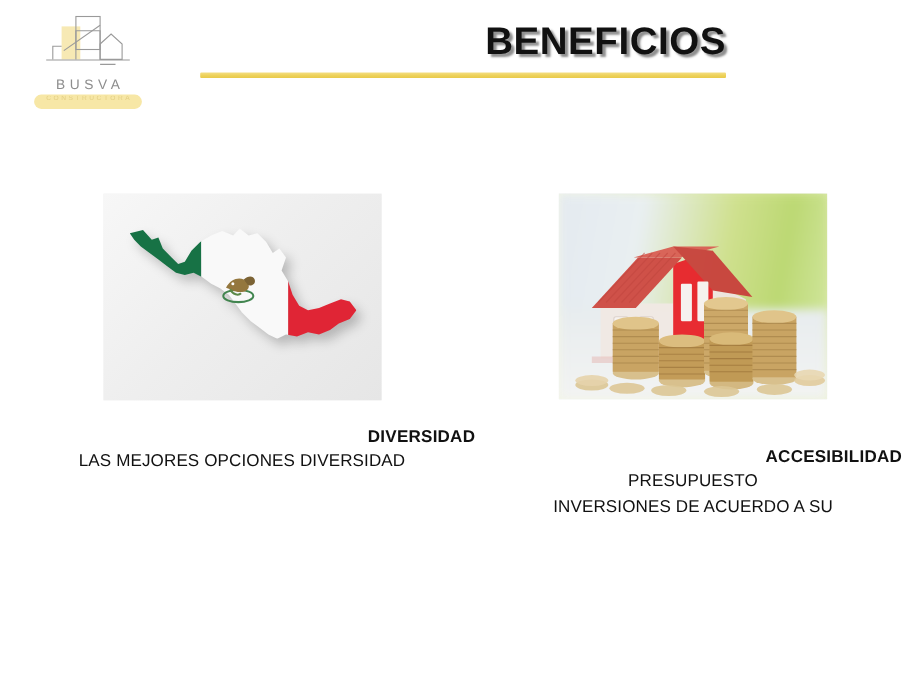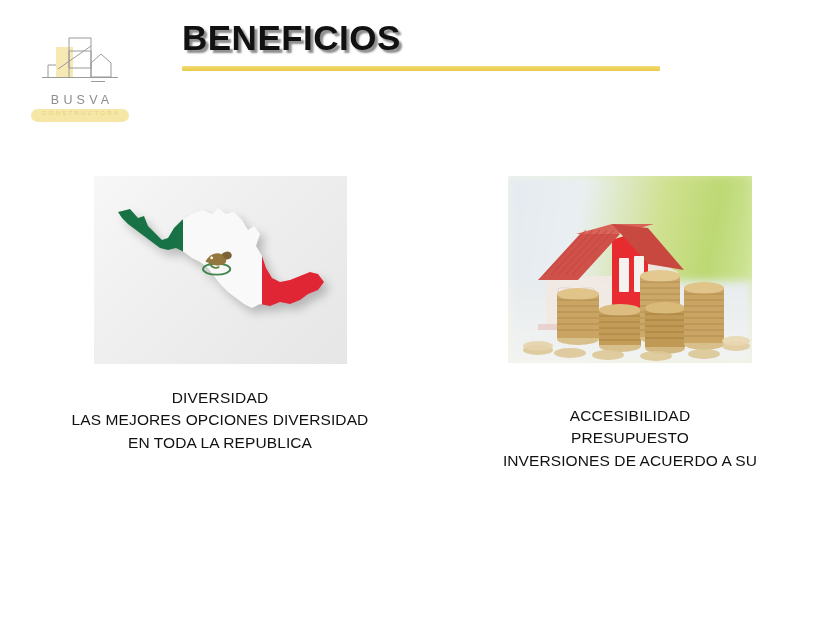--- a/index.html
+++ b/index.html
@@ -80,7 +80,7 @@
     left: 182px;
     top: 18px;
     width: 478px;
-    text-align: left;
+    text-align: right;
     font-size: 35px;
     font-weight: bold;
     letter-spacing: 0.5px;

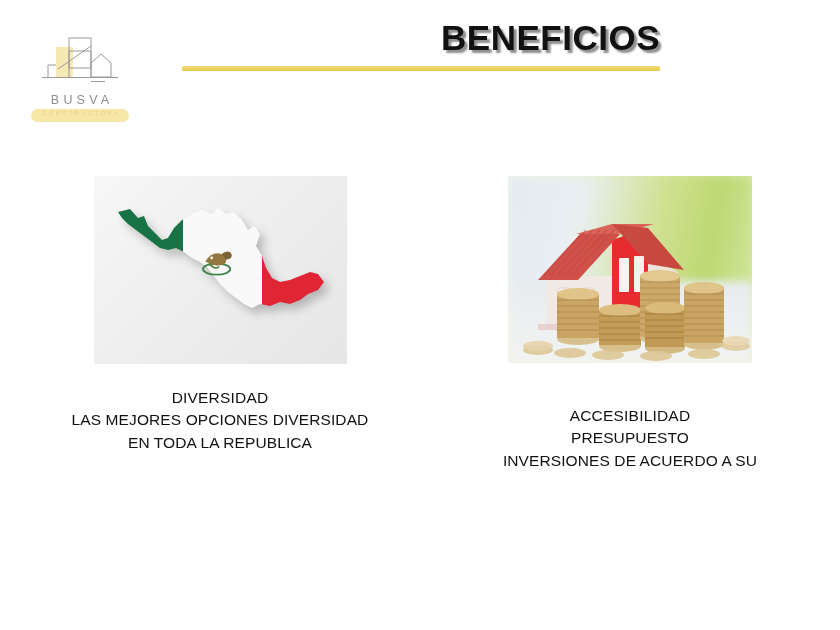--- a/index.html
+++ b/index.html
@@ -27,7 +27,7 @@
   .logo-block {
     position: absolute;
     left: 22px;
-    top: 35px;
+    top: 12px;
     width: 116px;
     height: 95px;
   }

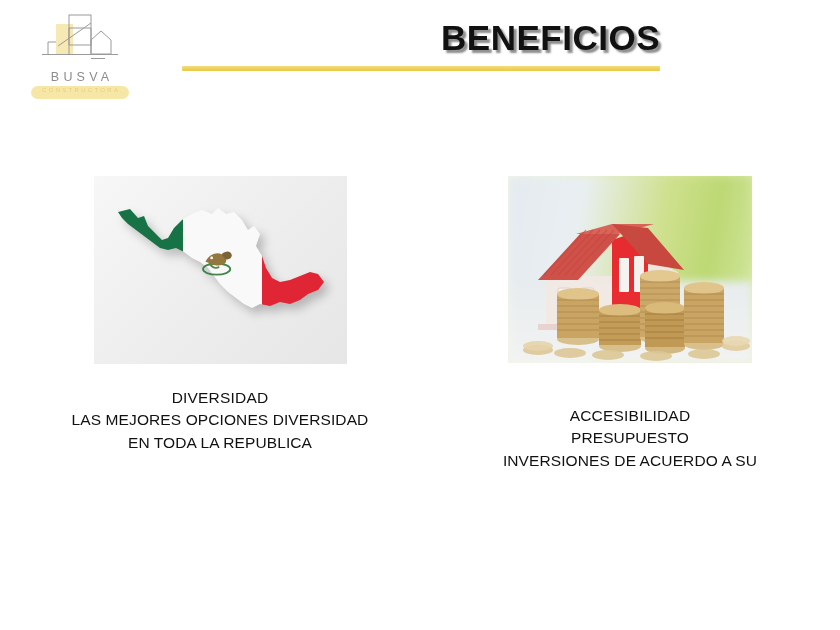--- a/index.html
+++ b/index.html
@@ -172,9 +172,10 @@
 
   .cap-head {
     font-size: 15.5px;
-    font-weight: normal;
+    font-weight: bold;
     letter-spacing: 0.2px;
     line-height: 1.45;
+    text-align: right;
   }
   .cap-body {
     font-size: 15.5px;

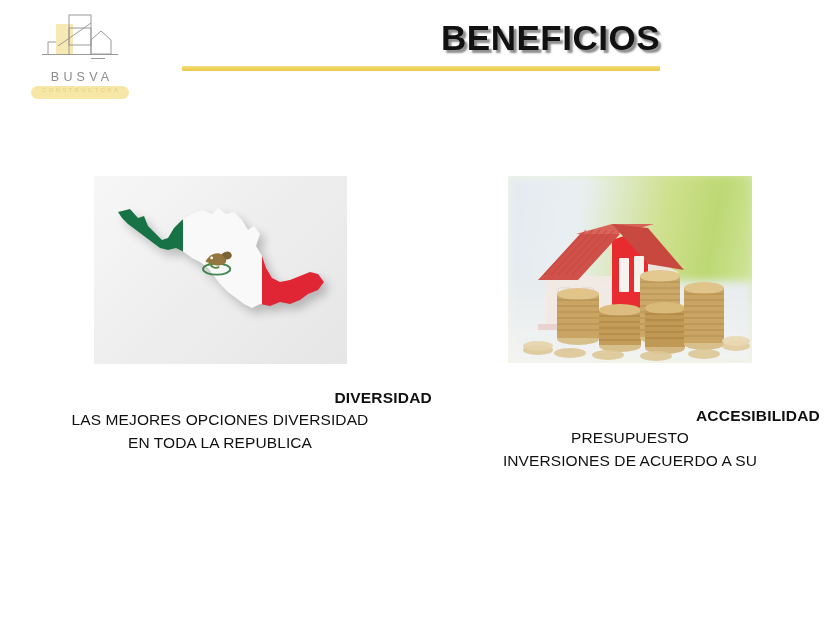--- a/index.html
+++ b/index.html
@@ -247,7 +247,6 @@
   <div class="caption caption-left">
     <div class="cap-head">DIVERSIDAD</div>
     <div class="cap-body">LAS MEJORES OPCIONES DIVERSIDAD</div>
-    <div class="cap-body">EN TODA LA REPUBLICA</div>
   </div>
 
   <div class="col col-right">

